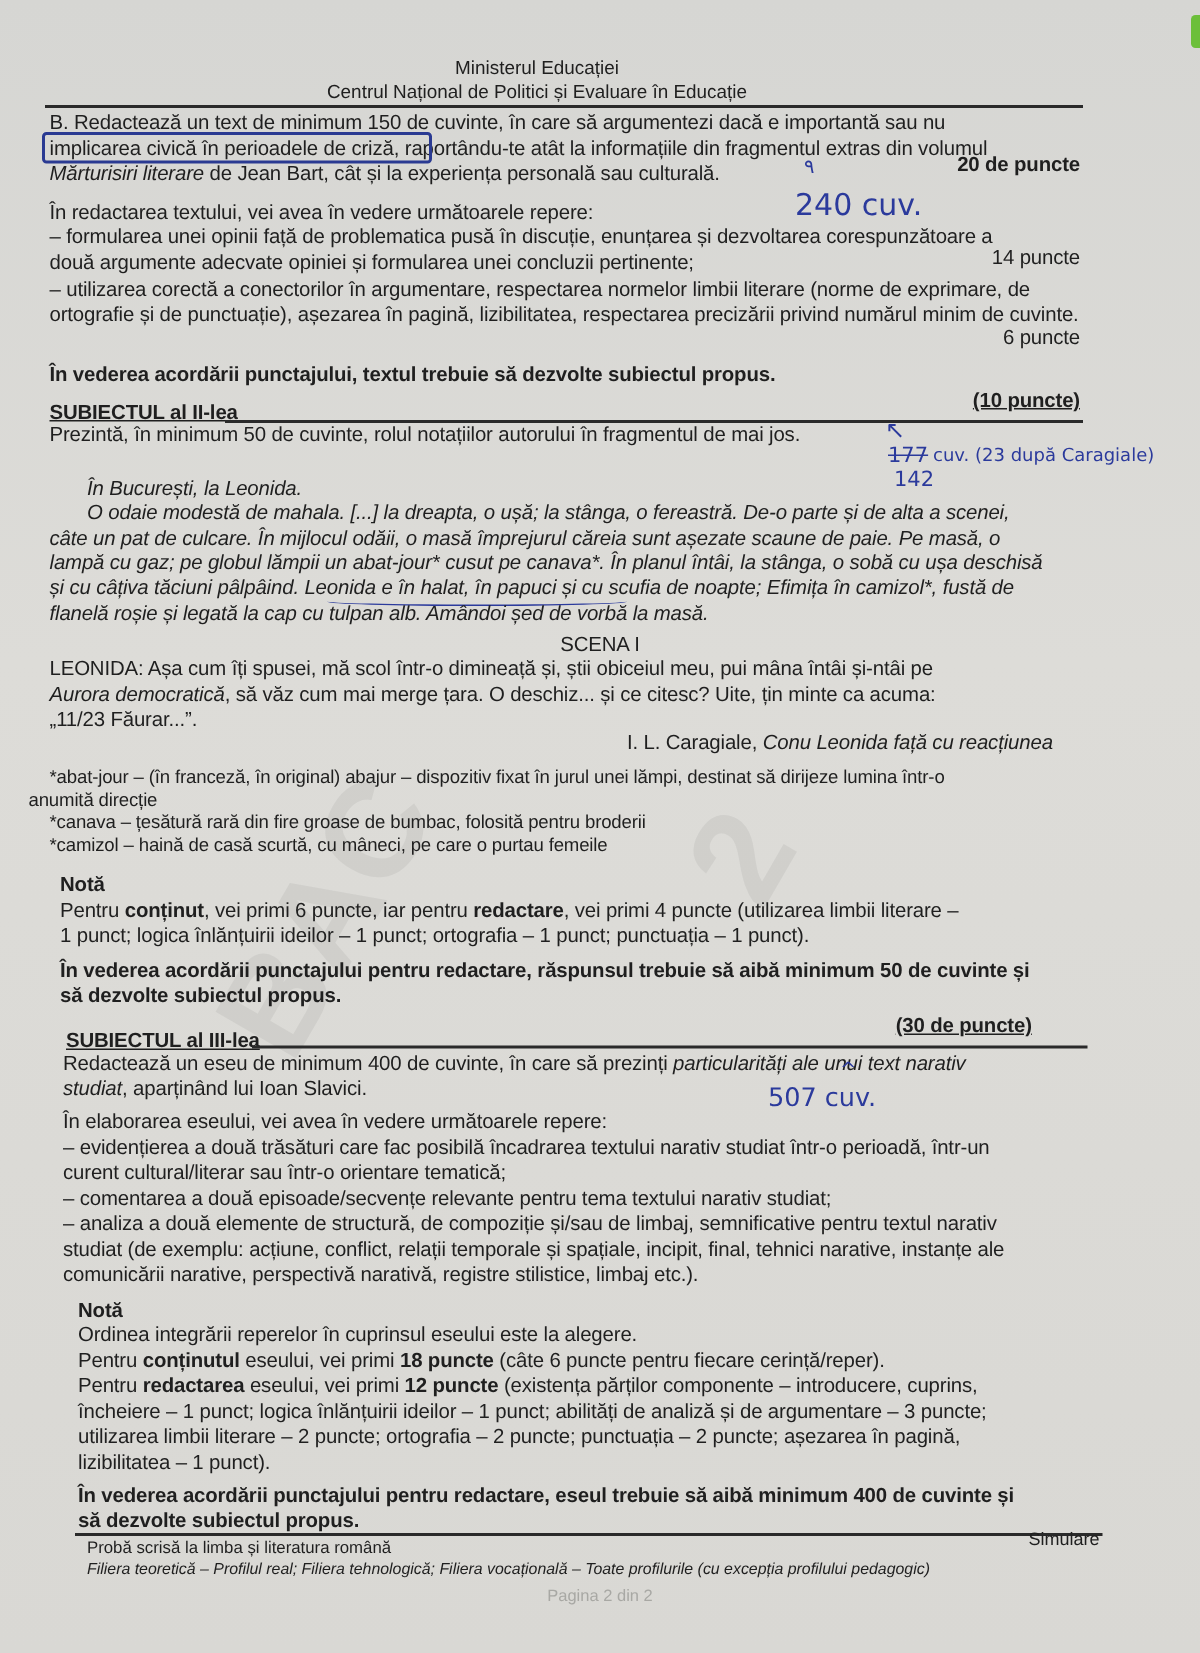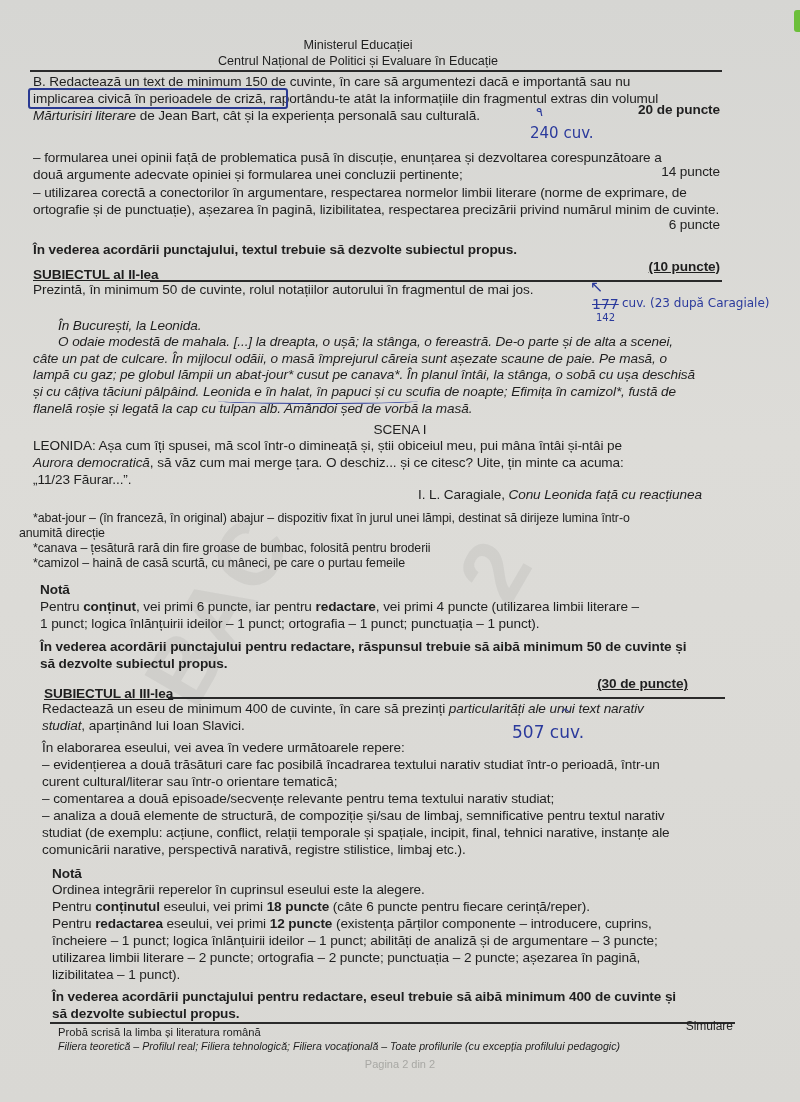--- a/index.html
+++ b/index.html
@@ -52,6 +52,7 @@
   <div class="abs hand" style="left:536px; top:104px; font-size:13px;">٩</div>
   <div class="abs hand" style="left:530px; top:124px; font-size:15px;">240 cuv.</div>
 
+  <div class="abs t" style="left:33px; top:133px;">În redactarea textului, vei avea în vedere următoarele repere:</div>
   <div class="abs t" style="left:33px; top:149px;">– formularea unei opinii față de problematica pusă în discuție, enunțarea și dezvoltarea corespunzătoare a</div>
   <div class="abs t" style="left:33px; top:166px;">două argumente adecvate opiniei și formularea unei concluzii pertinente;</div>
   <div class="abs t right" style="left:600px; top:163px; width:120px;">14 puncte</div>

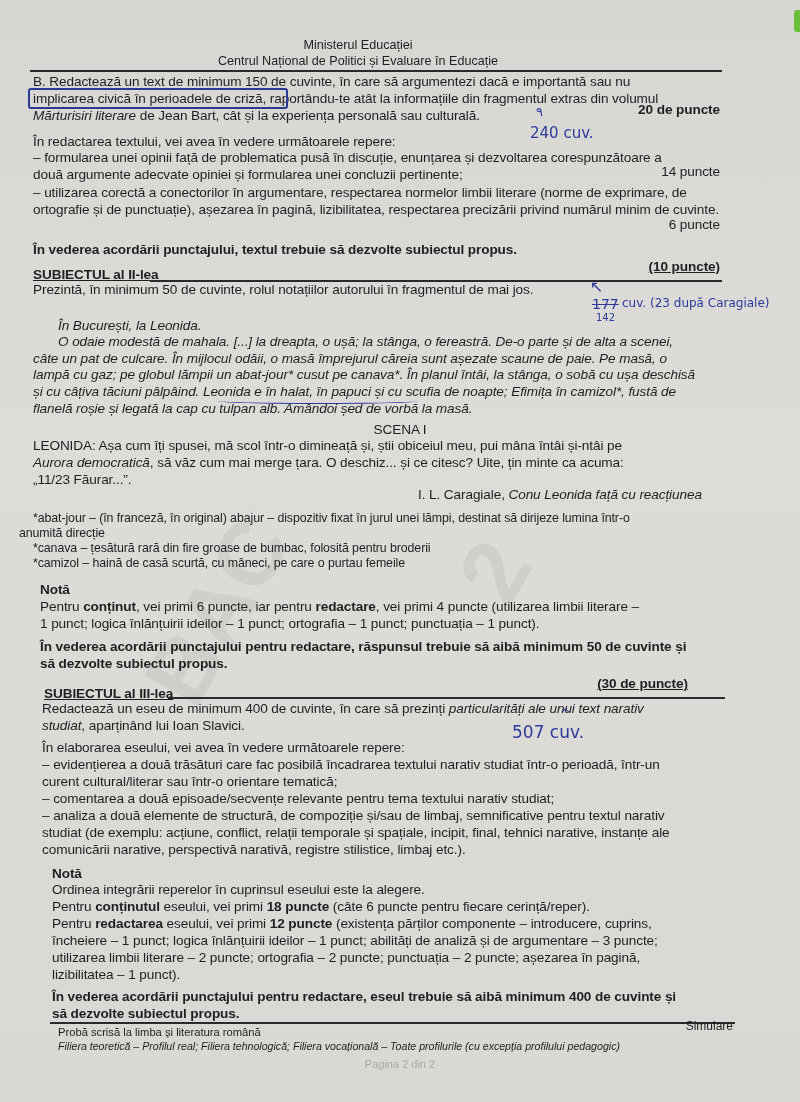--- a/index.html
+++ b/index.html
@@ -50,7 +50,7 @@
   </div>
   <div class="abs t b" style="left:620px; top:101px; width:100px; text-align:right;">20 de puncte</div>
   <div class="abs hand" style="left:536px; top:104px; font-size:13px;">٩</div>
-  <div class="abs hand" style="left:530px; top:124px; font-size:15px;">240 cuv.</div>
+  <div class="abs hand" style="left:530px; top:124px; font-size:20px;">240 cuv.</div>
 
   <div class="abs t" style="left:33px; top:133px;">În redactarea textului, vei avea în vedere următoarele repere:</div>
   <div class="abs t" style="left:33px; top:149px;">– formularea unei opinii față de problematica pusă în discuție, enunțarea și dezvoltarea corespunzătoare a</div>

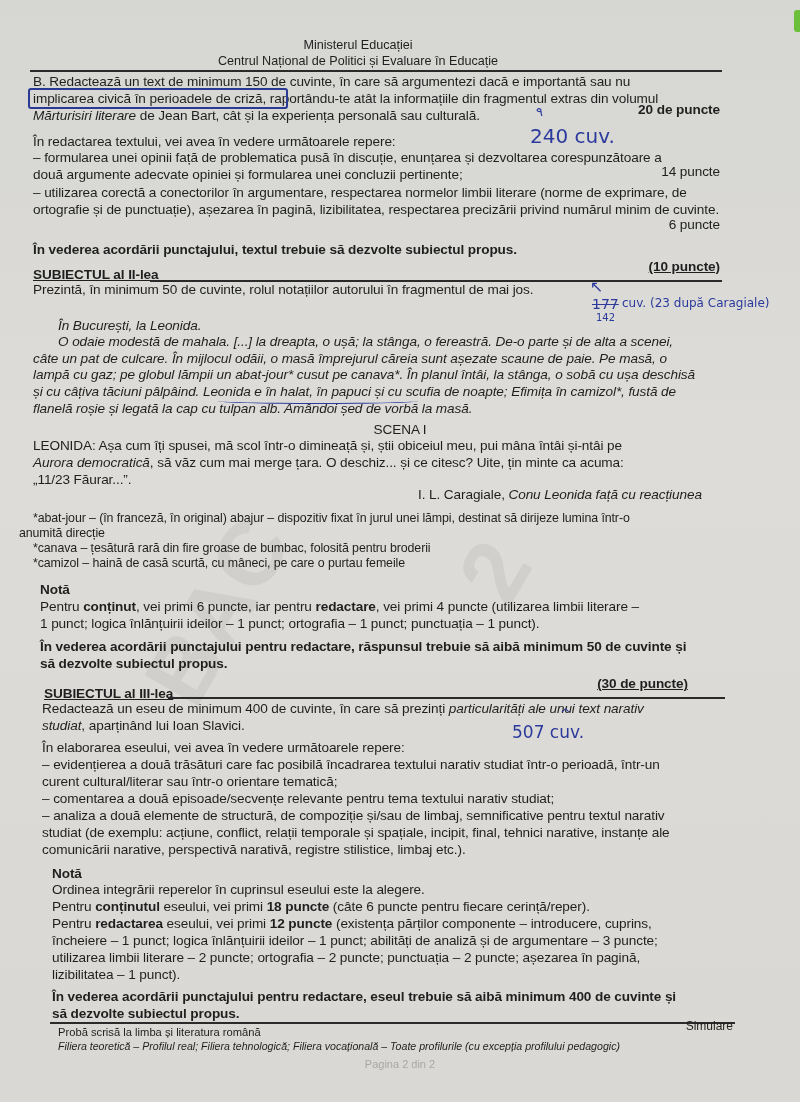--- a/index.html
+++ b/index.html
@@ -68,7 +68,7 @@
   <div class="abs t" style="left:33px; top:281px;">Prezintă, în minimum 50 de cuvinte, rolul notațiilor autorului în fragmentul de mai jos.</div>
   <div class="abs hand" style="left:590px; top:277px; font-size:16px;">↖</div>
   <div class="abs hand" style="left:592px; top:296px; font-size:14px; text-decoration:line-through;">177</div>
-  <div class="abs hand" style="left:596px; top:312px; font-size:10px;">142</div>
+  <div class="abs hand" style="left:596px; top:312px; font-size:14px;">142</div>
   <div class="abs hand" style="left:622px; top:296px; font-size:12px;">cuv. (23 după Caragiale)</div>
 
   <div class="abs t i" style="left:58px; top:317px;">În București, la Leonida.</div>

